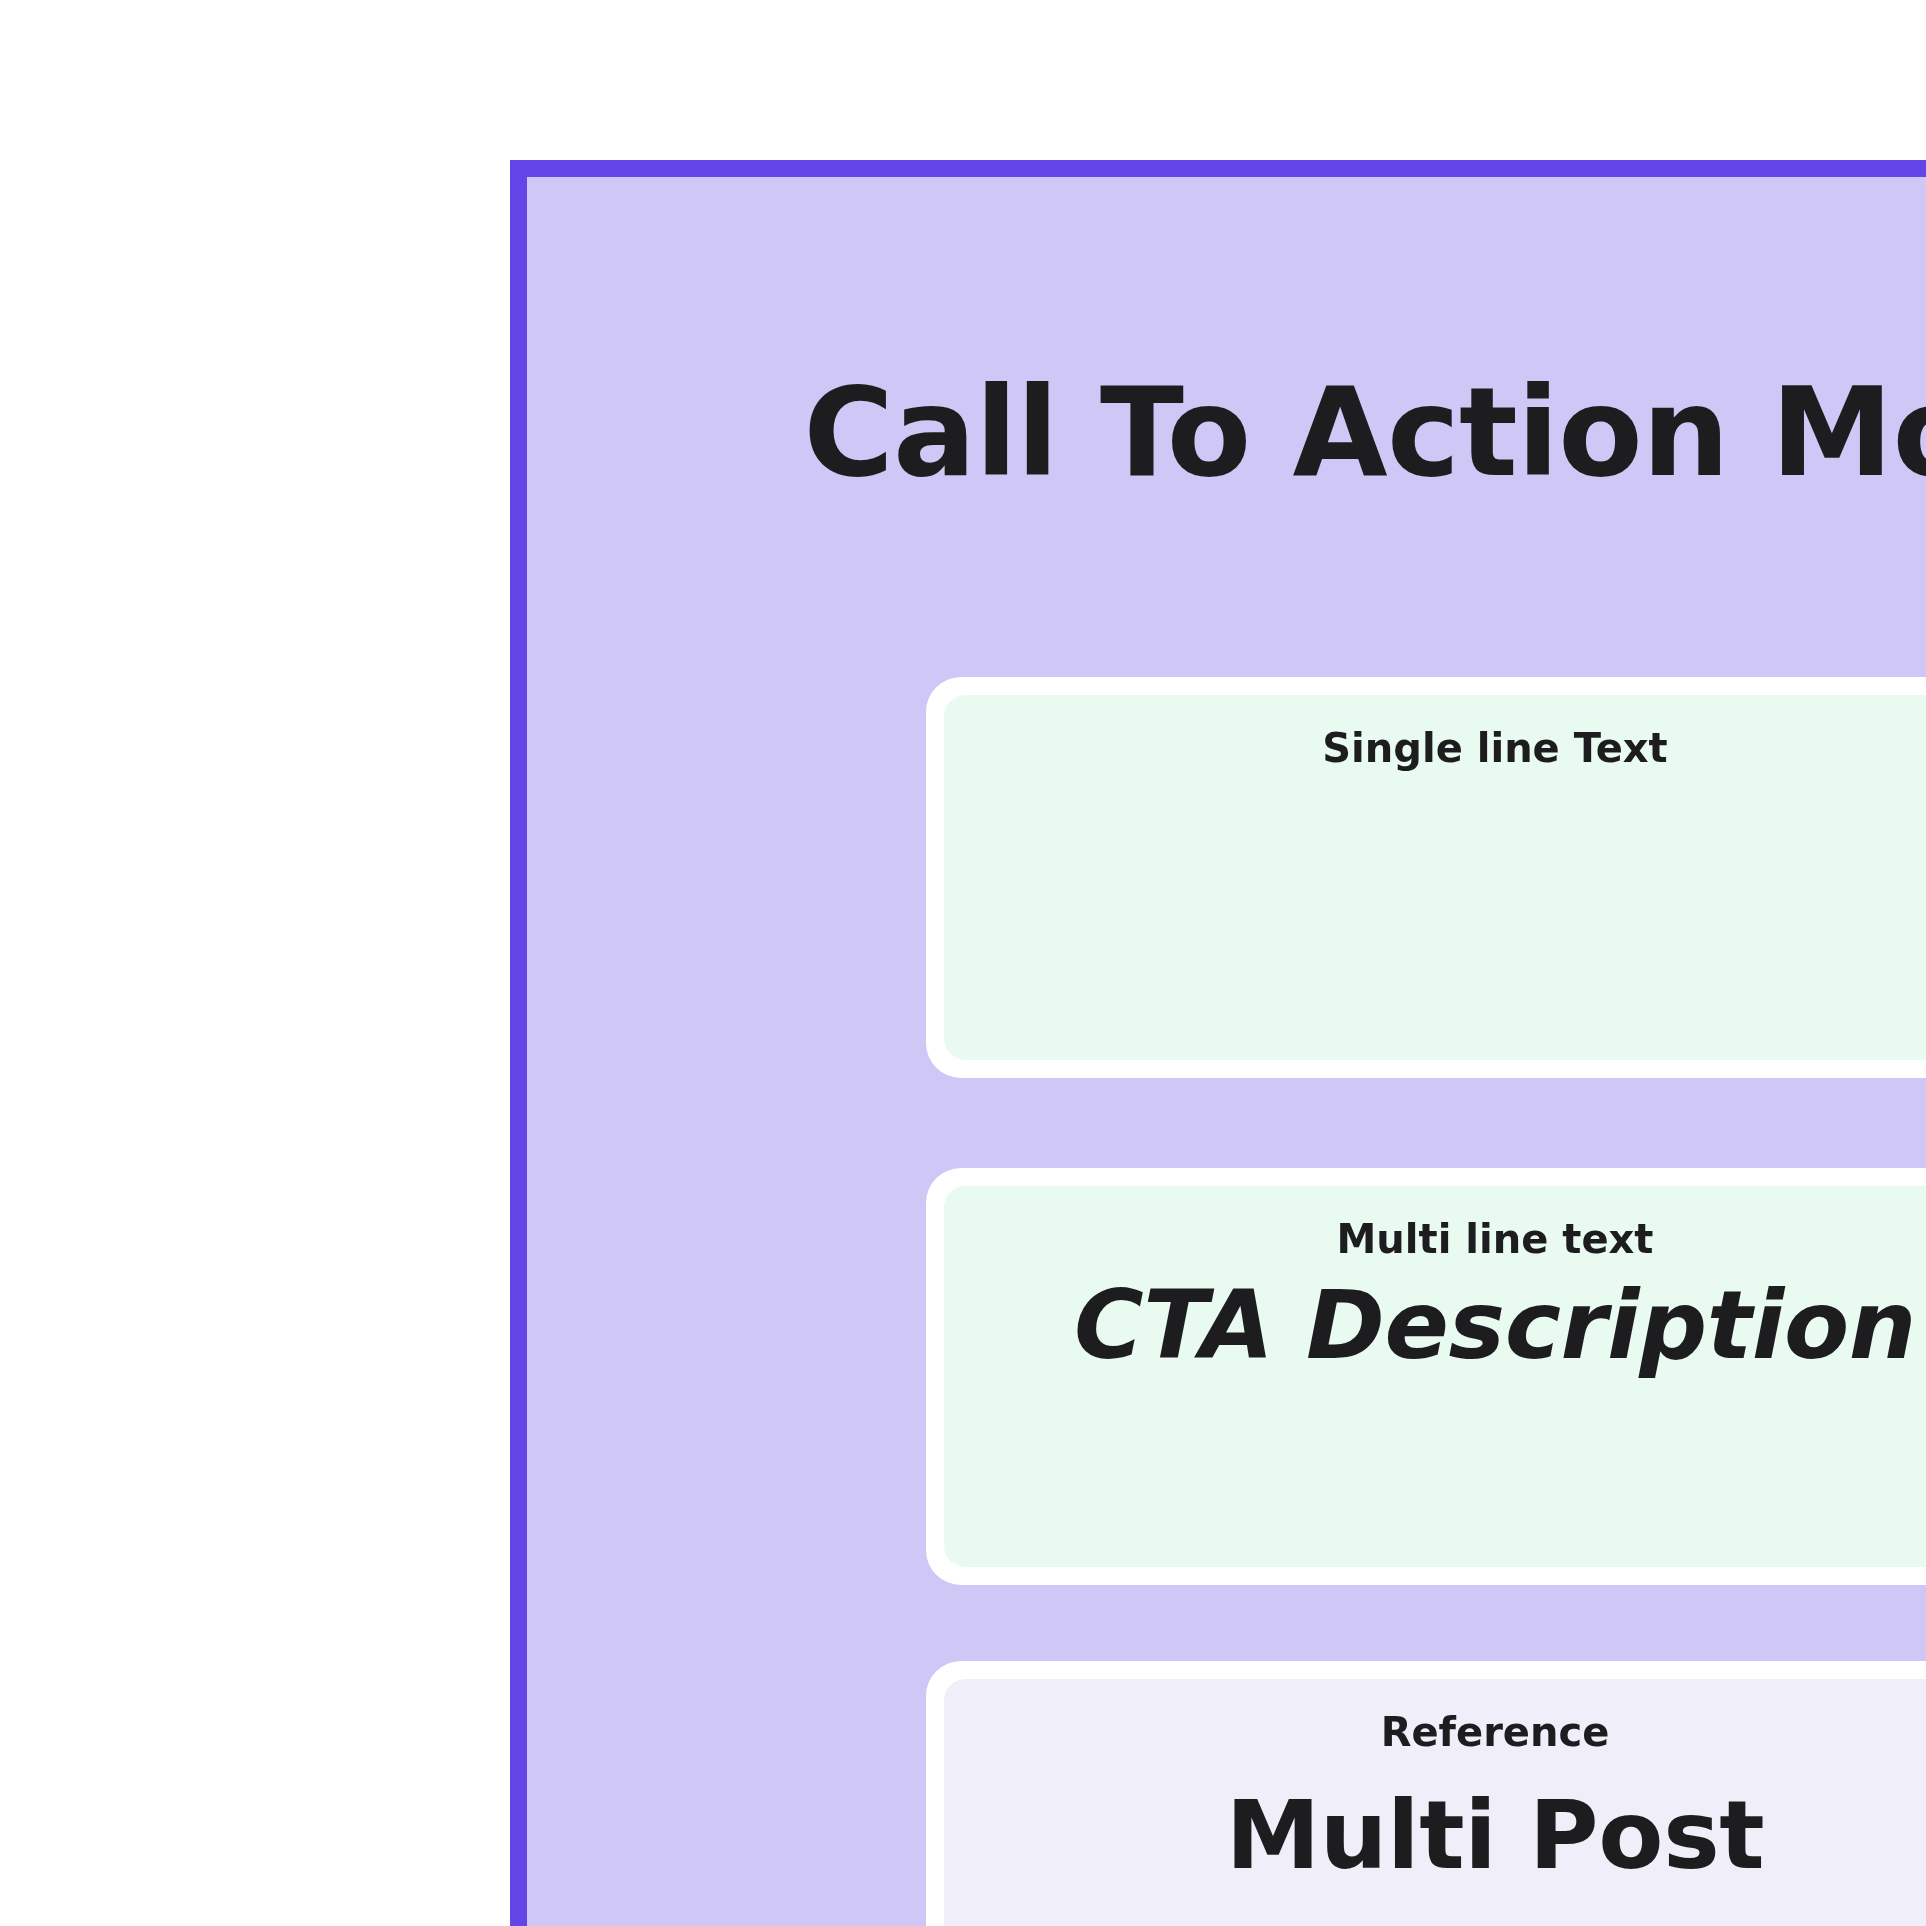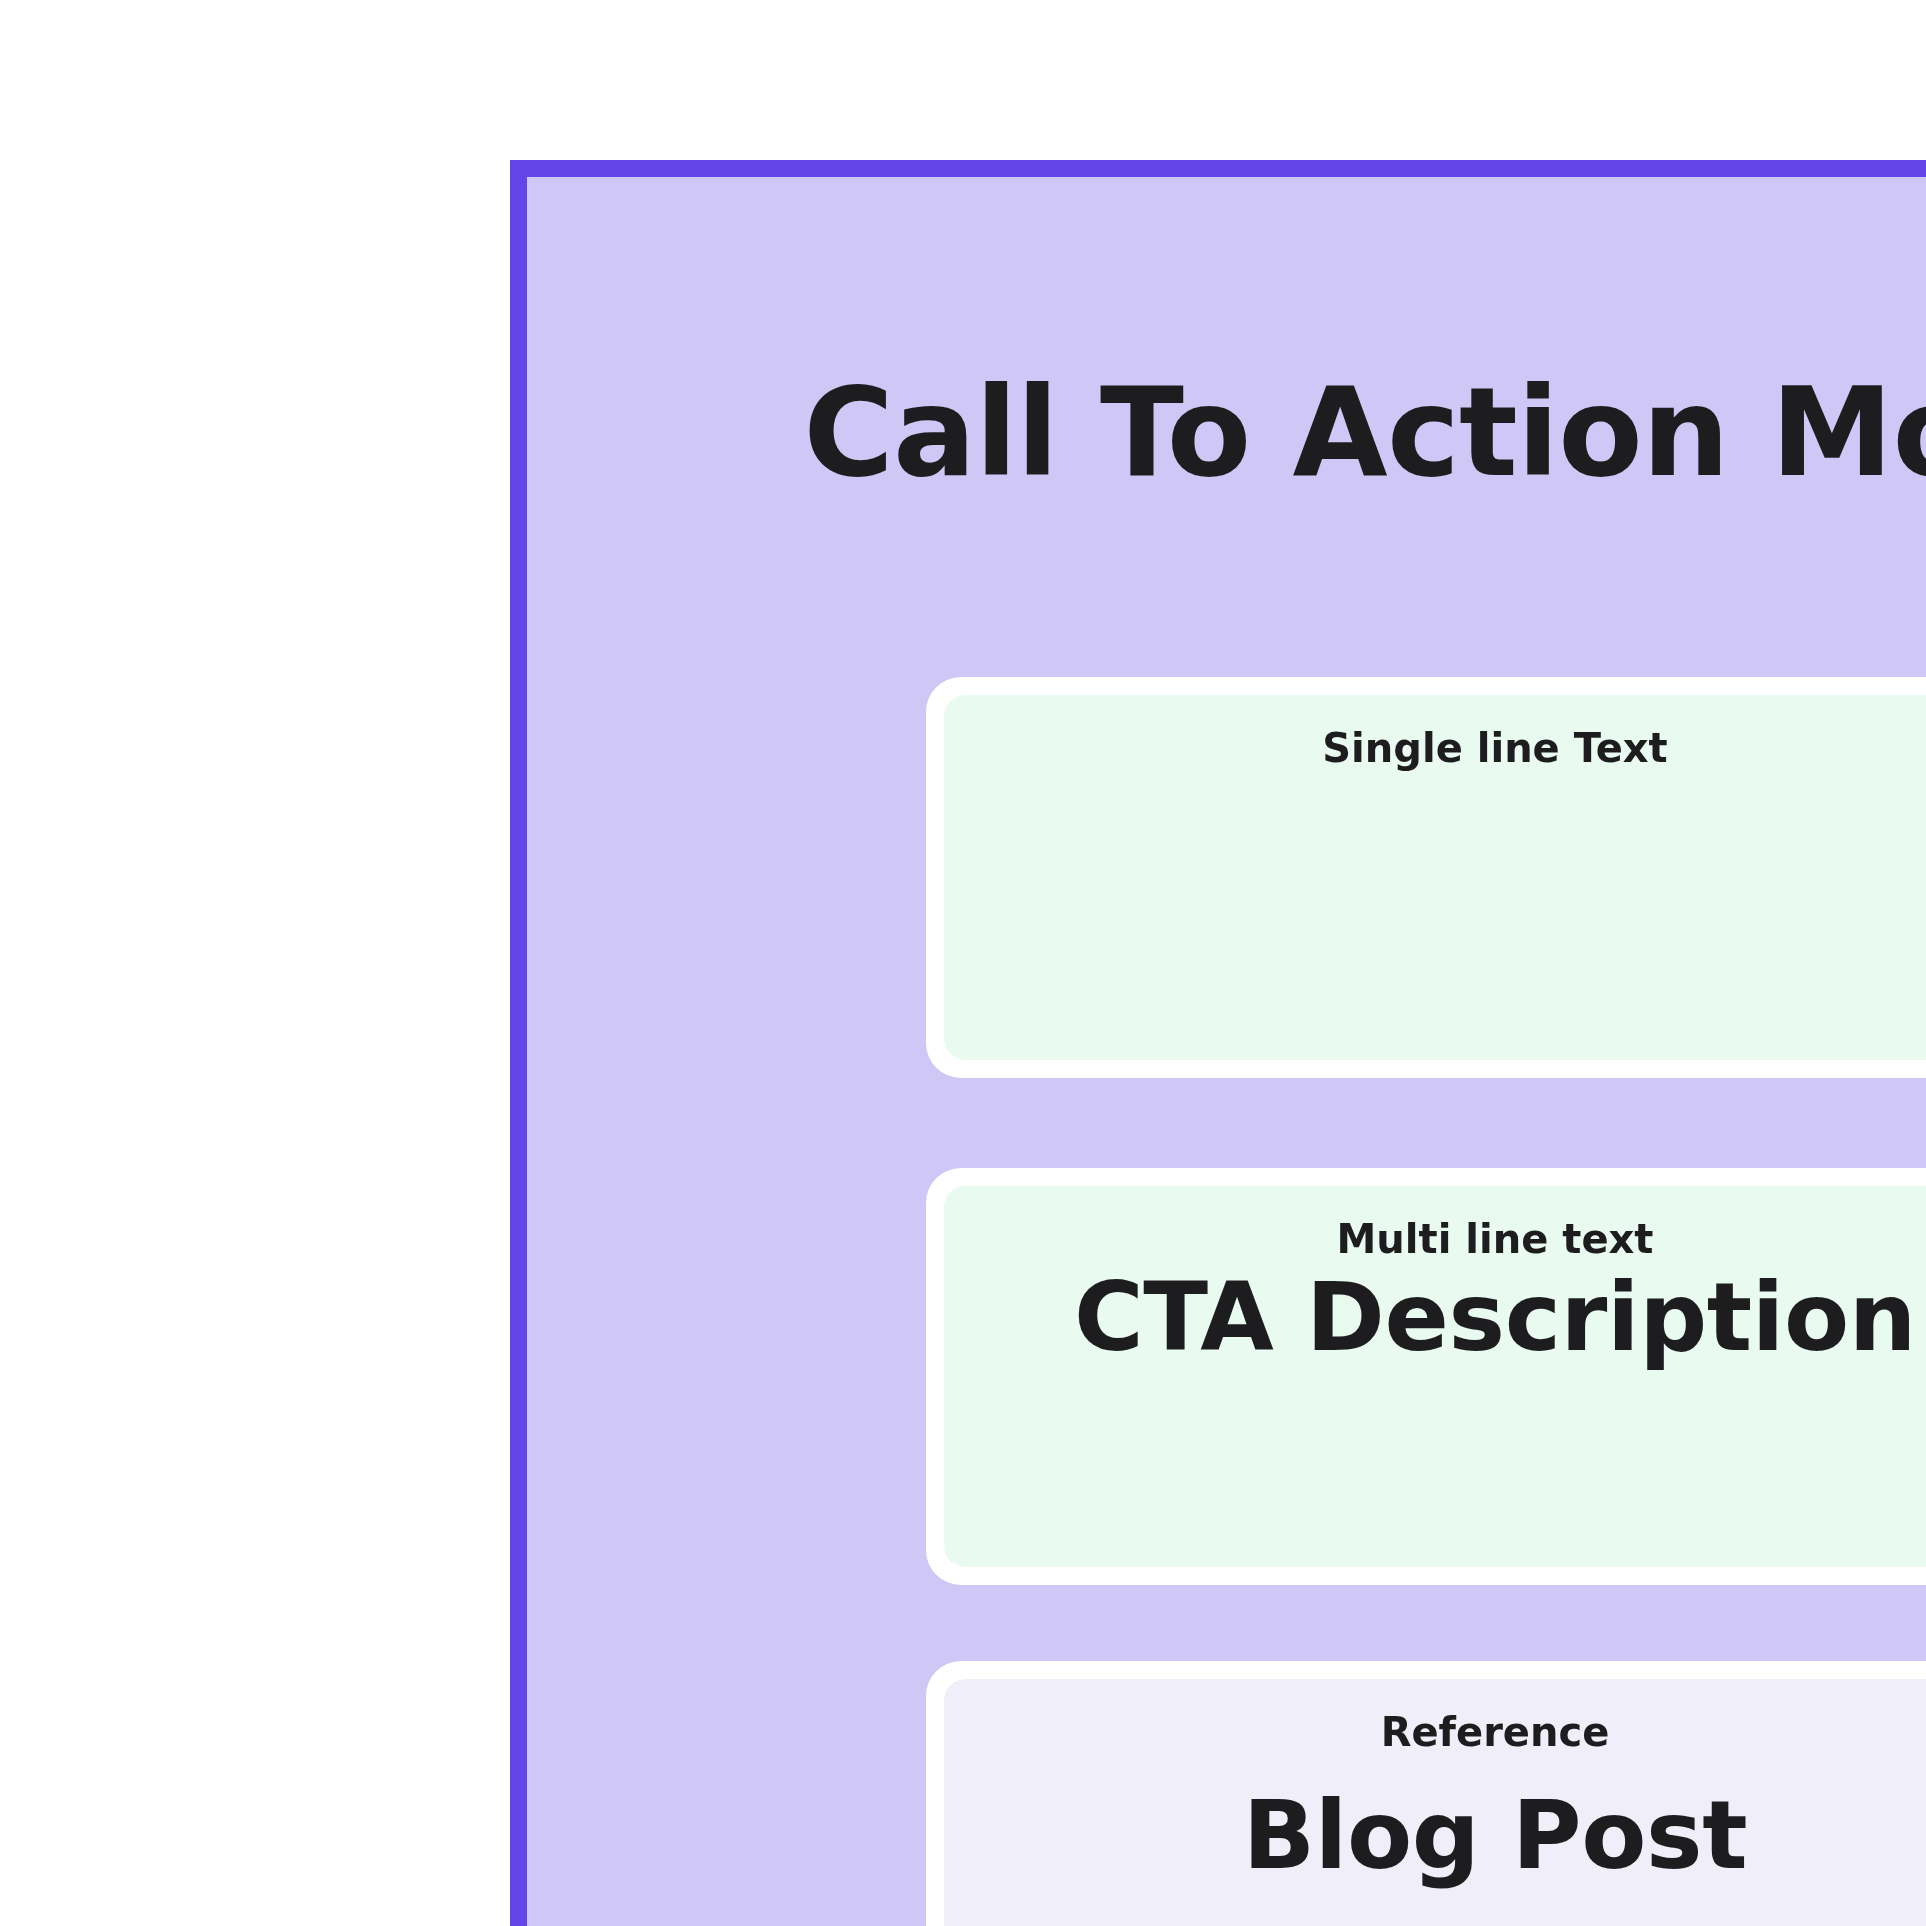--- a/index.html
+++ b/index.html
@@ -110,7 +110,7 @@
     text-align: center;
     white-space: nowrap;
   }
-  #field-card-1 .field-value { margin-top: 8px; }
+  #field-card-1 .field-value { margin-top: 16px; font-style: italic; }
   #field-card-2 .field-value { margin-top: 33px; }
 </style>
 </head>

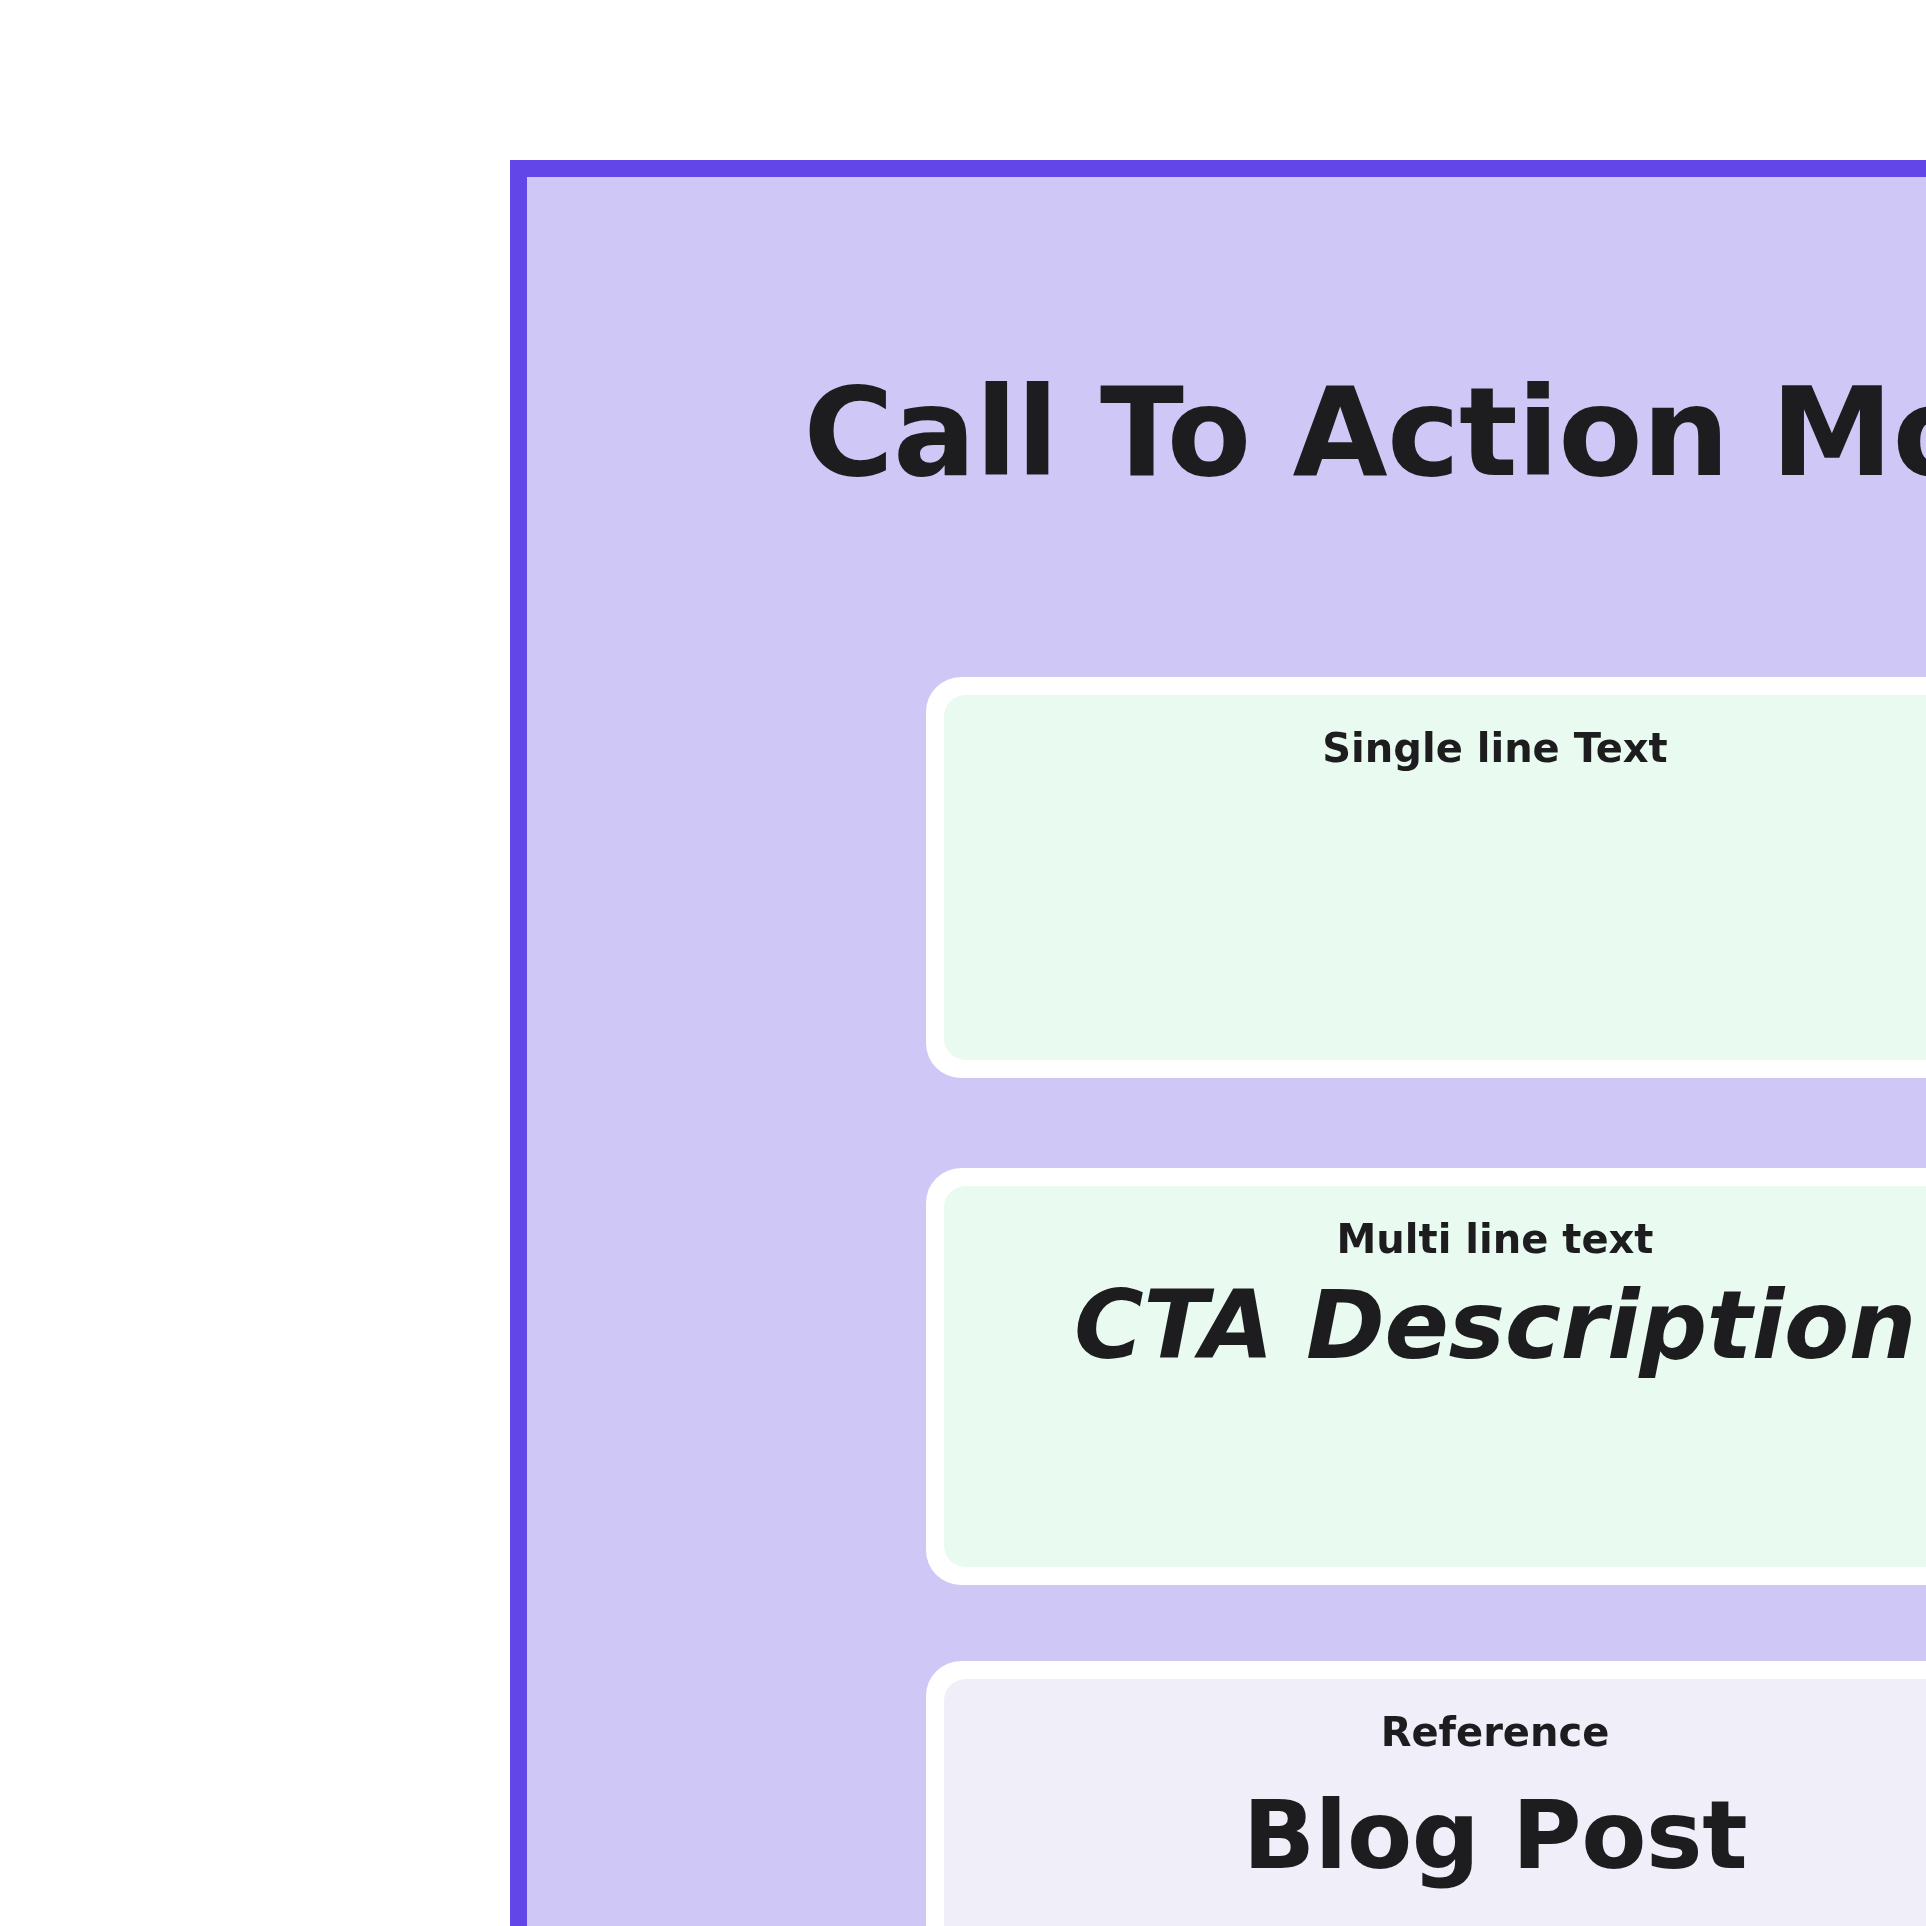--- a/index.html
+++ b/index.html
@@ -142,7 +142,7 @@
     <div class="field-card" id="field-card-2">
       <div class="field-inner tone-violet">
         <div class="field-label">Reference</div>
-        <div class="field-value">Blog Post</div>
+        <div class="field-value">Multi Post</div>
       </div>
     </div>
 

